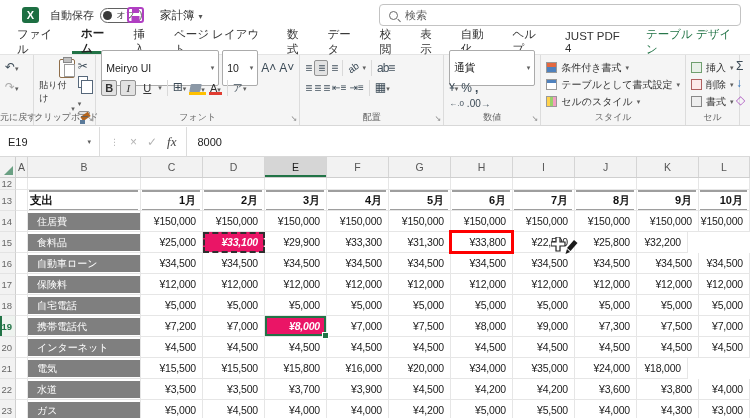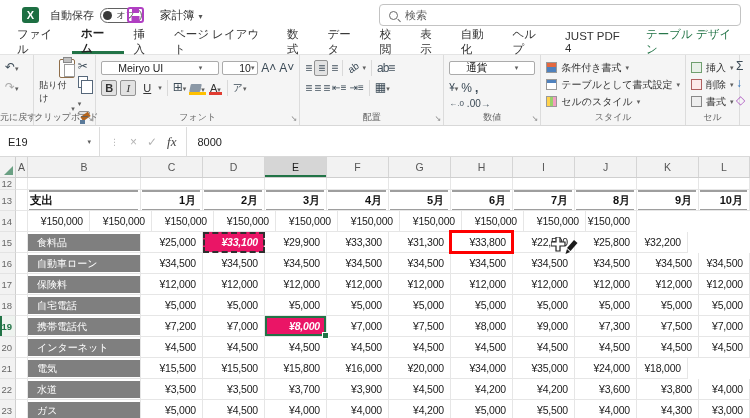--- a/index.html
+++ b/index.html
@@ -44,8 +44,8 @@
   .sm { font-size:10px; }
   .chev { font-size:7px; color:#5f5f5f; }
   .btn-active { border:1px solid #929292; background:#e2e2e2; border-radius:2px; }
-  .combo { background:#fff; border:1px solid #ababab; border-radius:2px; height:14px; display:flex;
-    align-items:center; justify-content:space-between; font-size:10.5px; color:#222; padding:0 16px; }
+  .combo { background:#fff; border:1px solid #ababab; border-radius:2px; height:36px; display:flex;
+    align-items:center; justify-content:space-between; font-size:10.5px; color:#222; padding:0 4px; }
   .vsep { width:1px; height:16px; background:#d9d9d9; margin:0 2px; }
   .bi { width:16px; height:16px; display:flex; align-items:center; justify-content:center;
     font-size:11px; color:#333; }

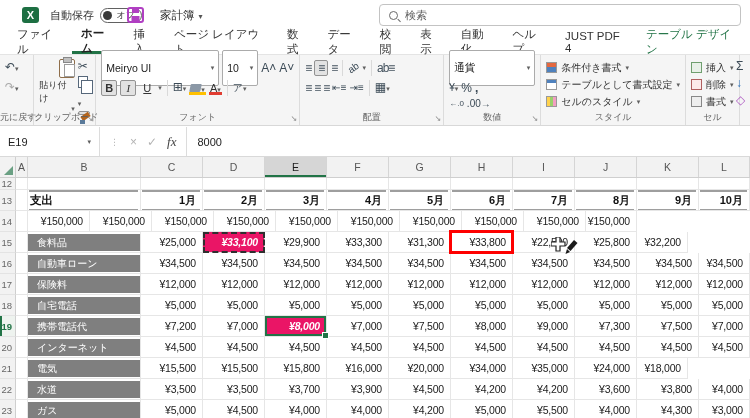--- a/index.html
+++ b/index.html
@@ -389,6 +389,9 @@
       <div class="grow" style="height: 21px;">
         <div class="gut">14</div>
         <div class="cell" style="width: 12px;"></div>
+        <div class="cell" style="width: 113px;">
+          <div class="labelbox">住居費</div>
+        </div>
         <div class="cell val" style="width: 62px;">¥150,000</div>
         <div class="cell val" style="width: 62px;">¥150,000</div>
         <div class="cell val" style="width: 62px;">¥150,000</div>

